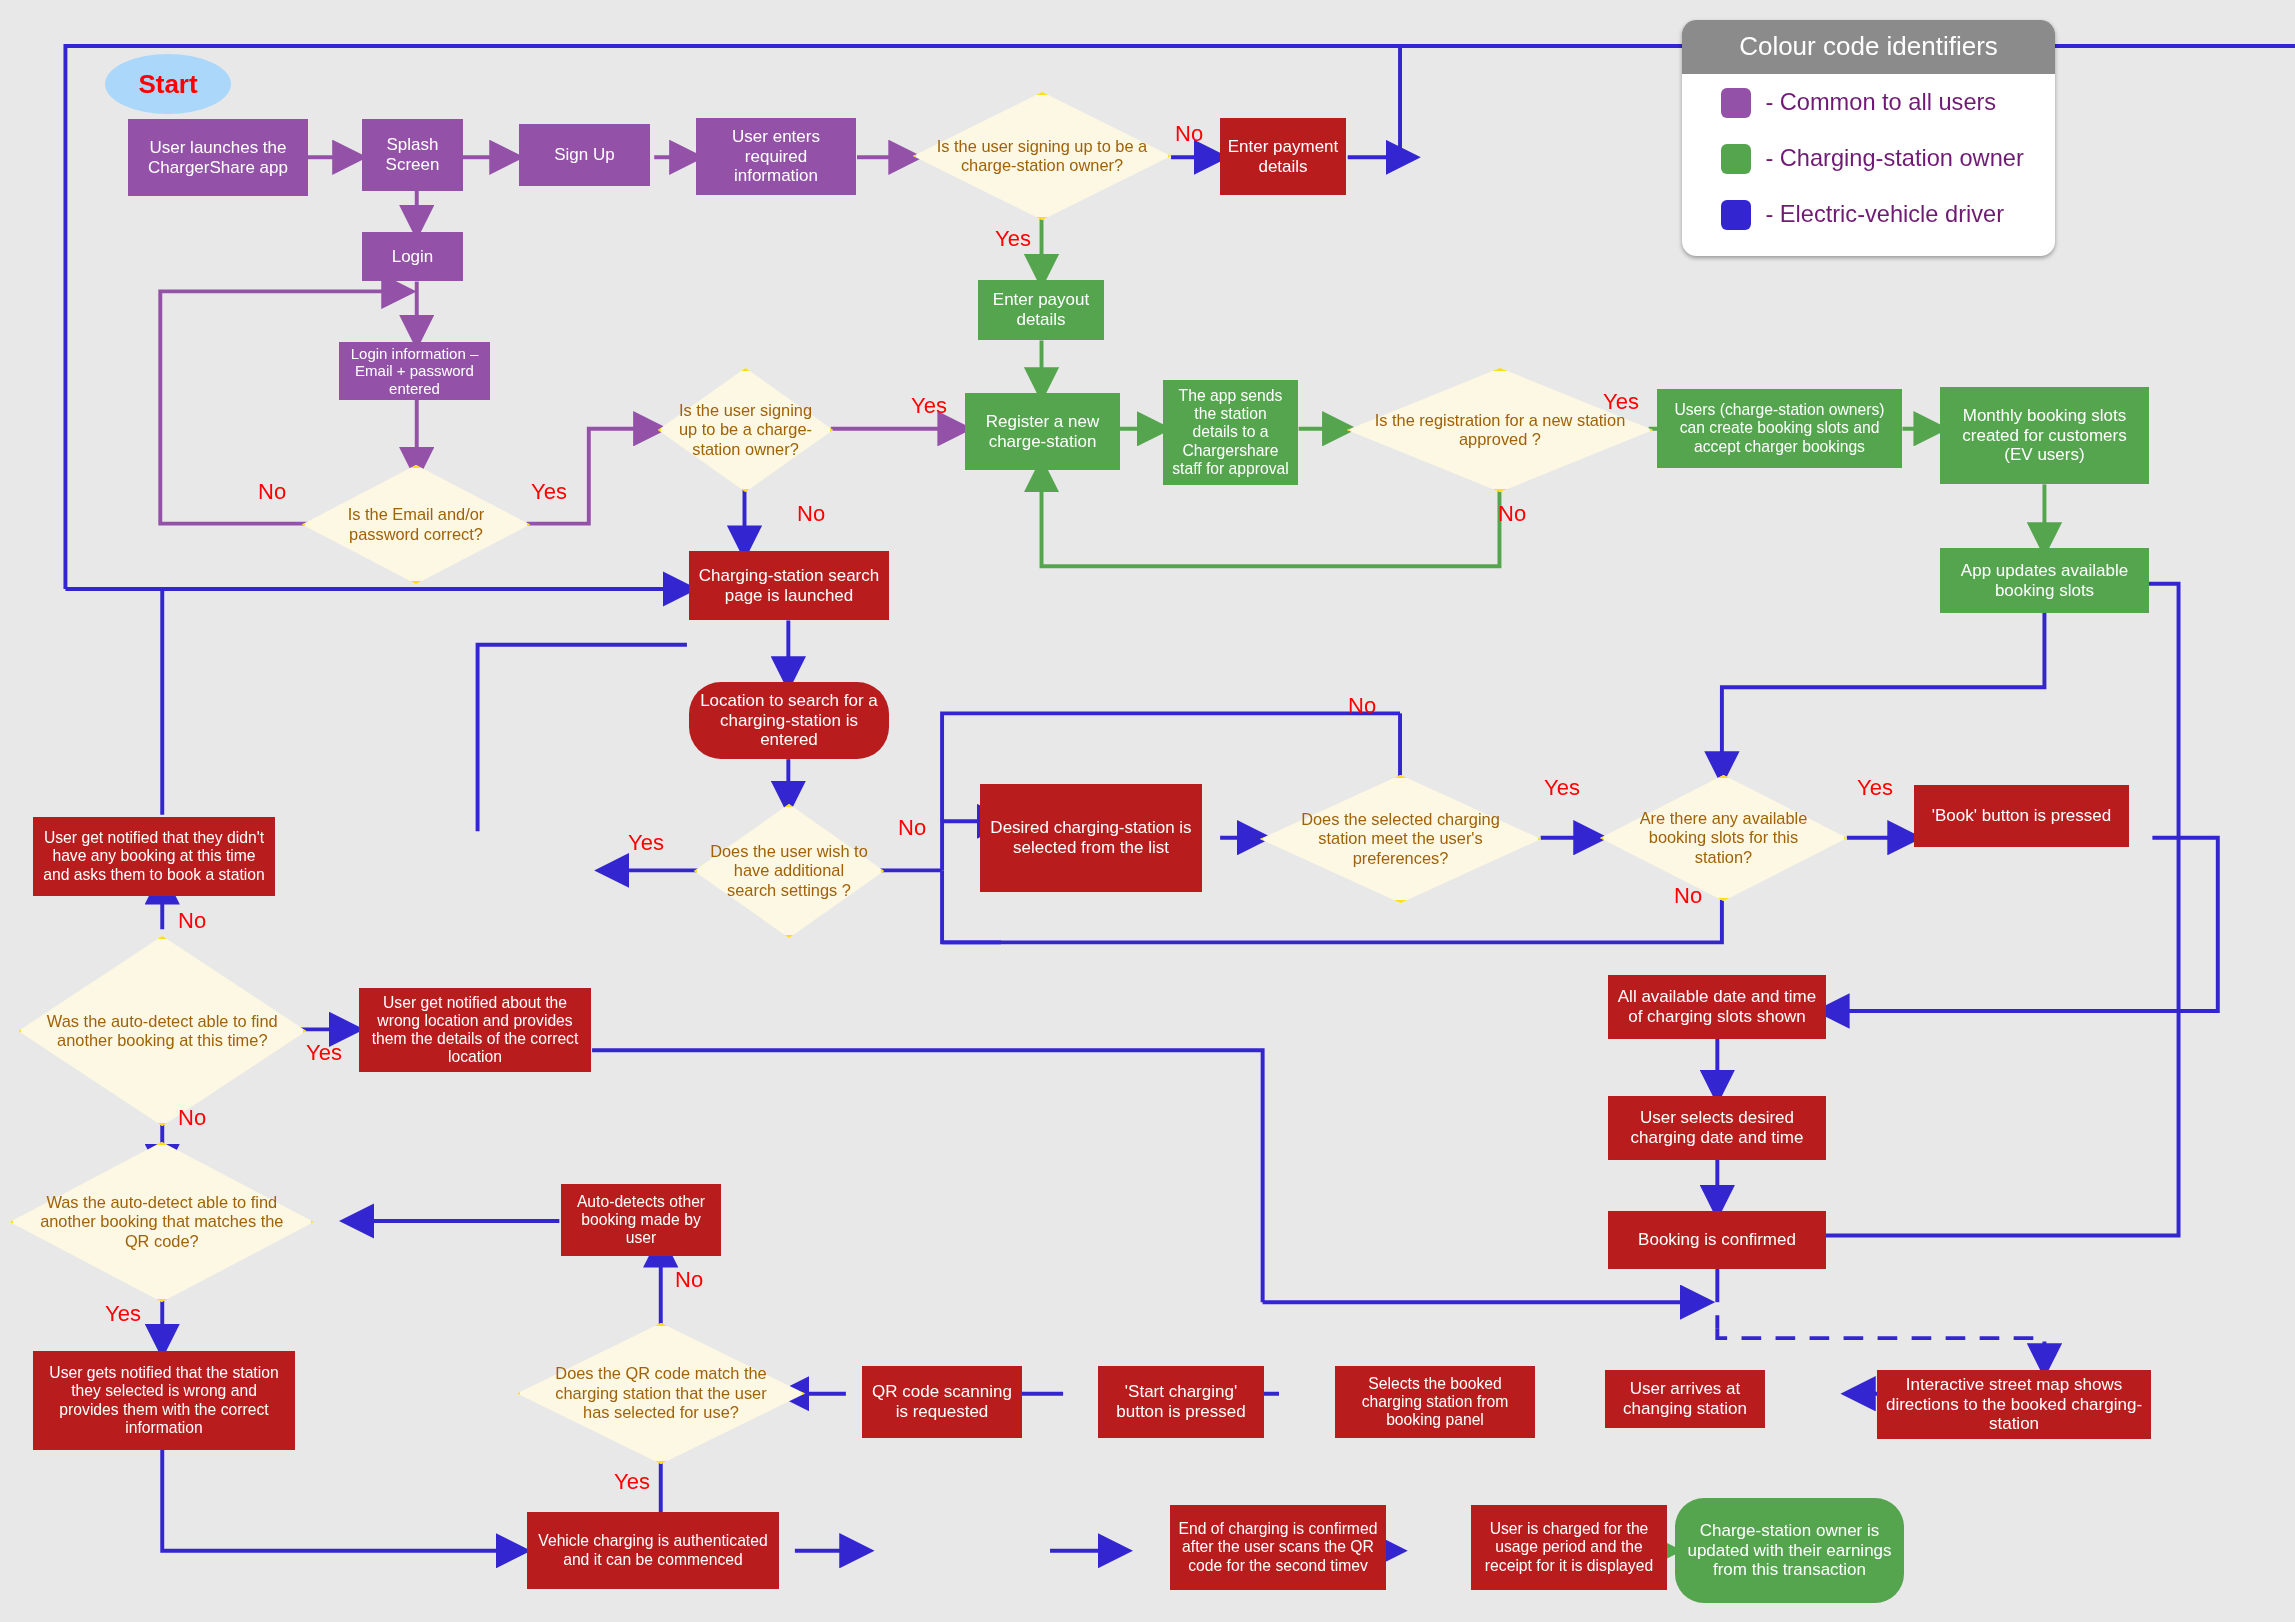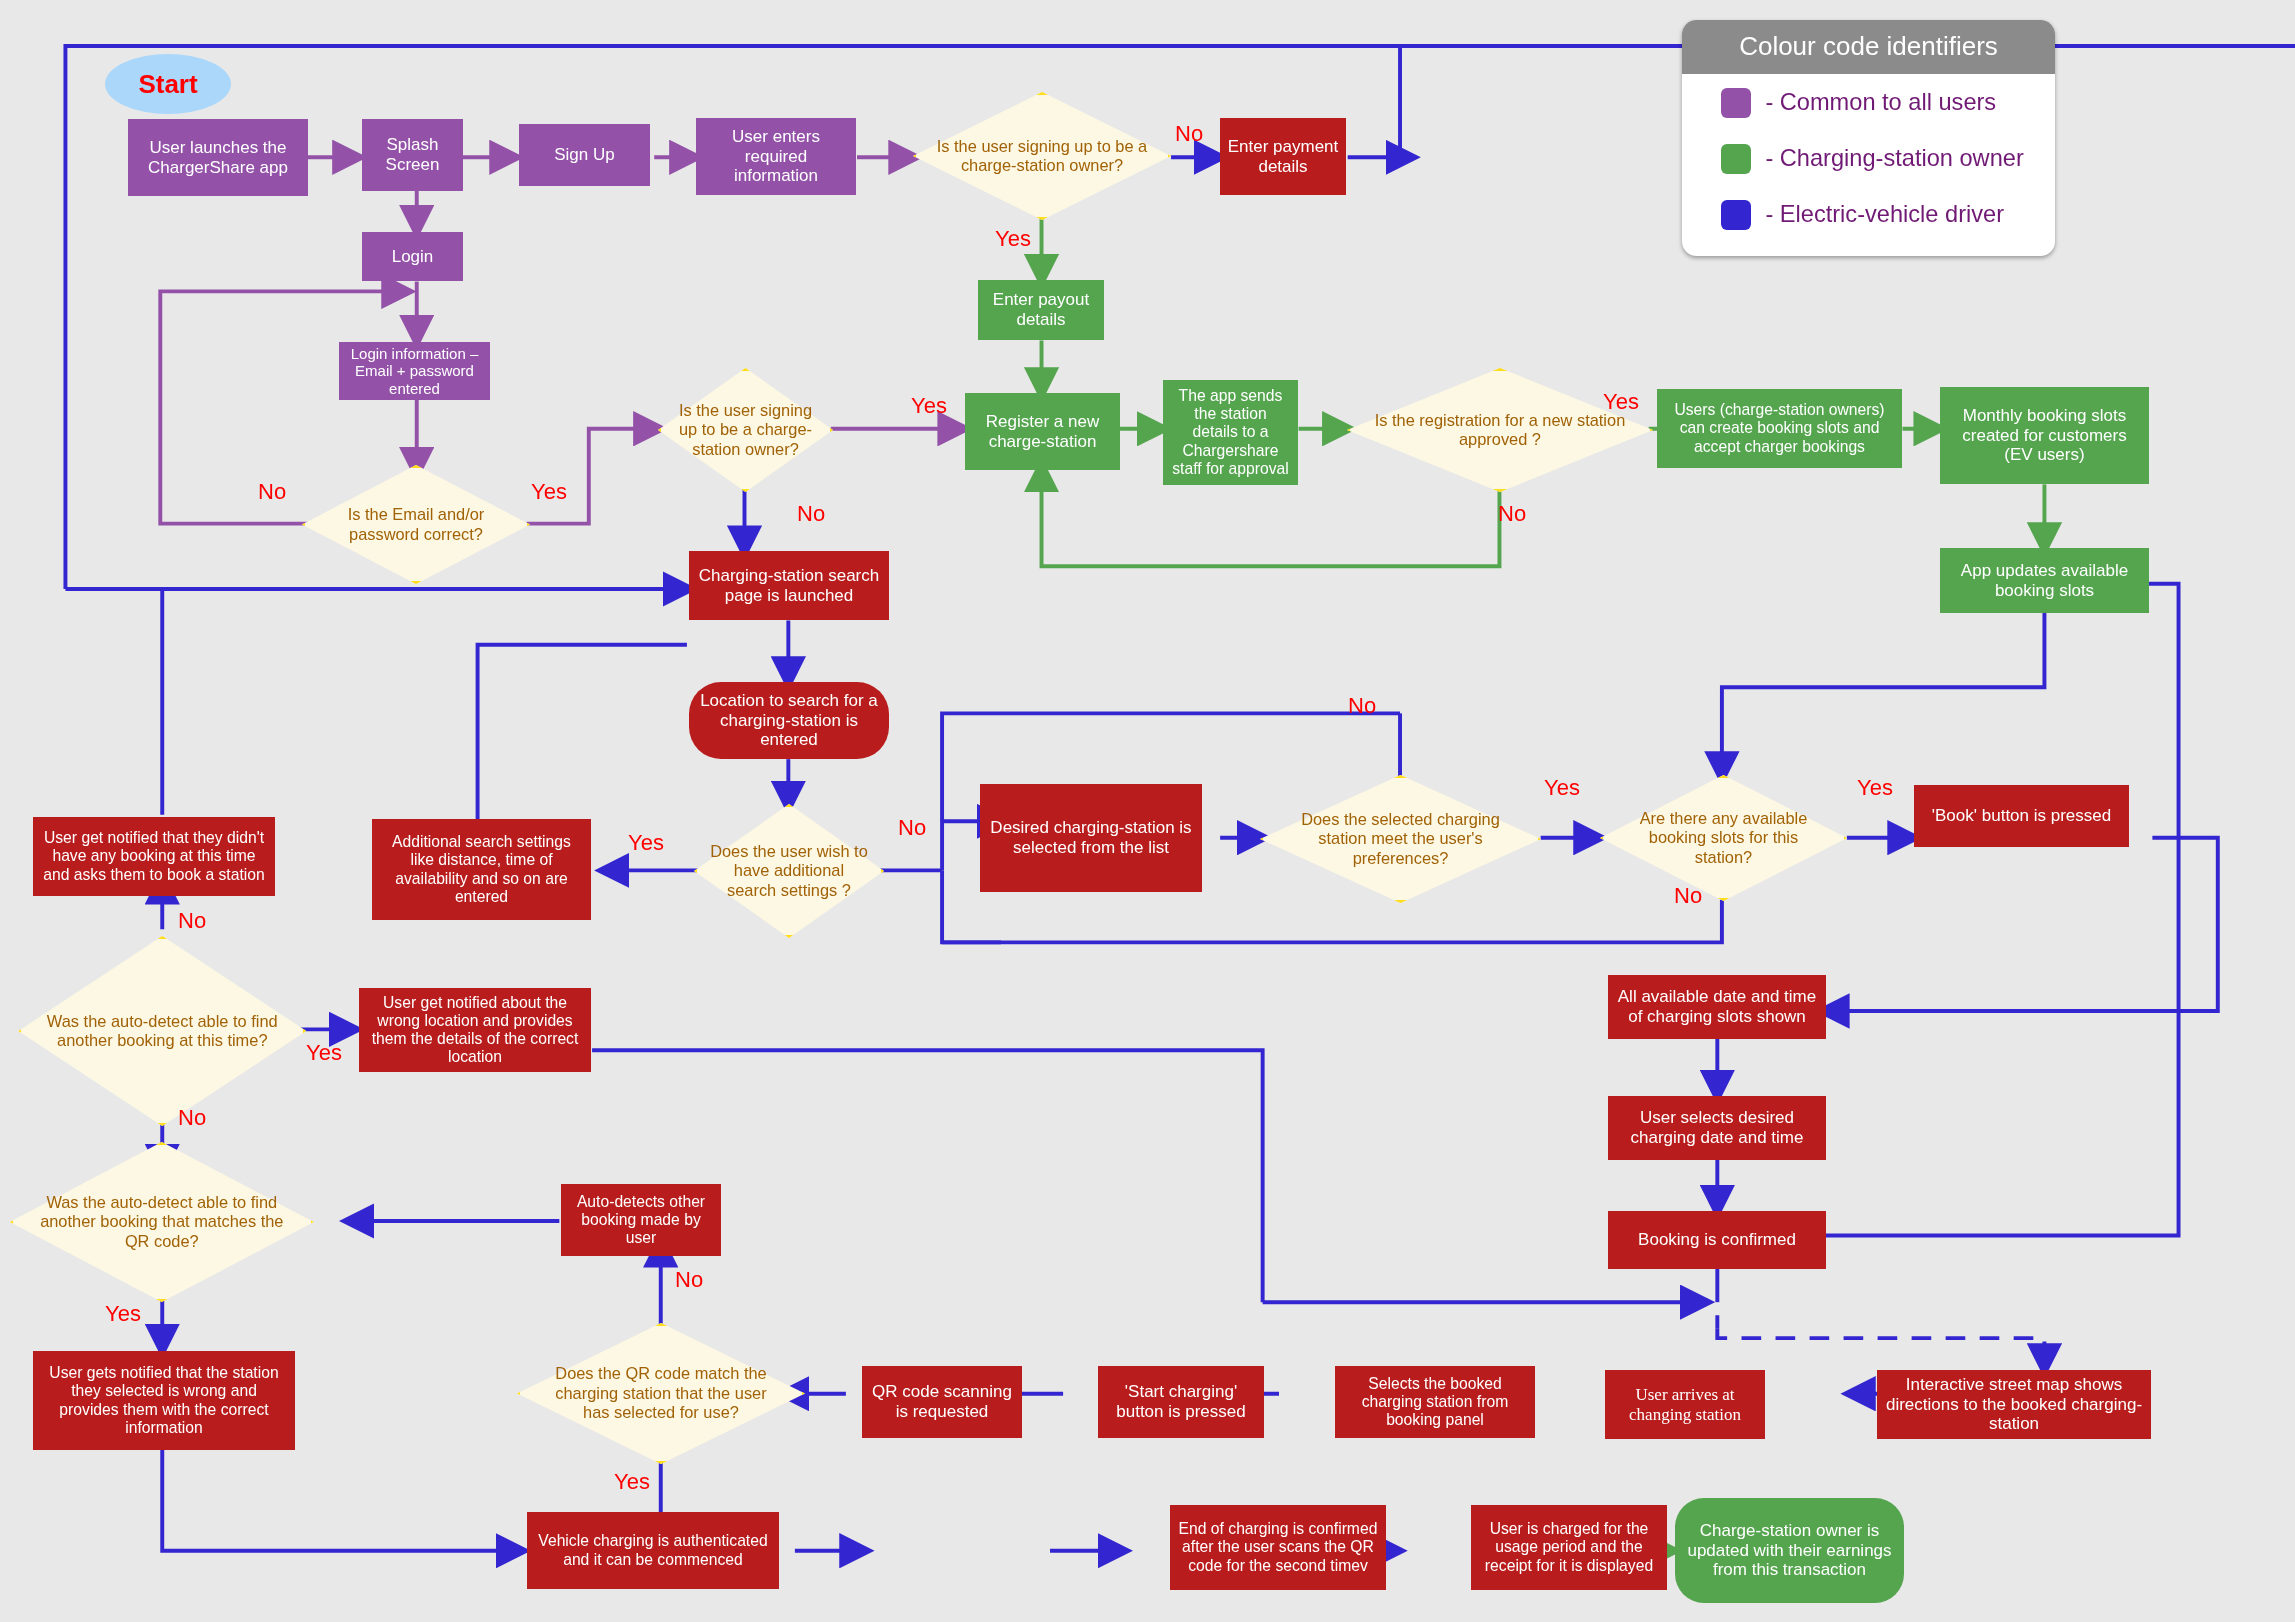--- a/index.html
+++ b/index.html
@@ -220,7 +220,6 @@
   <div class="node blue" style="left:1220px;top:118px;width:126px;height:77px;">Enter payment details</div>
   <div class="node blue" style="left:689px;top:551px;width:200px;height:69px;">Charging-station search page is launched</div>
   <div class="node blue" style="left:689px;top:682px;width:200px;height:77px;border-radius:32px;">Location to search for a charging-station is entered</div>
-  <div class="node blue" style="left:372px;top:819px;width:219px;height:101px;font-size:15.7px;">Additional search settings like distance, time of availability and so on are entered</div>
   <div class="node blue" style="left:980px;top:784px;width:222px;height:108px;">Desired charging-station is selected from the list</div>
   <div class="node blue" style="left:1914px;top:785px;width:215px;height:62px;">'Book' button is pressed</div>
   <div class="node blue" style="left:1608px;top:975px;width:218px;height:64px;">All available date and time of charging slots shown</div>

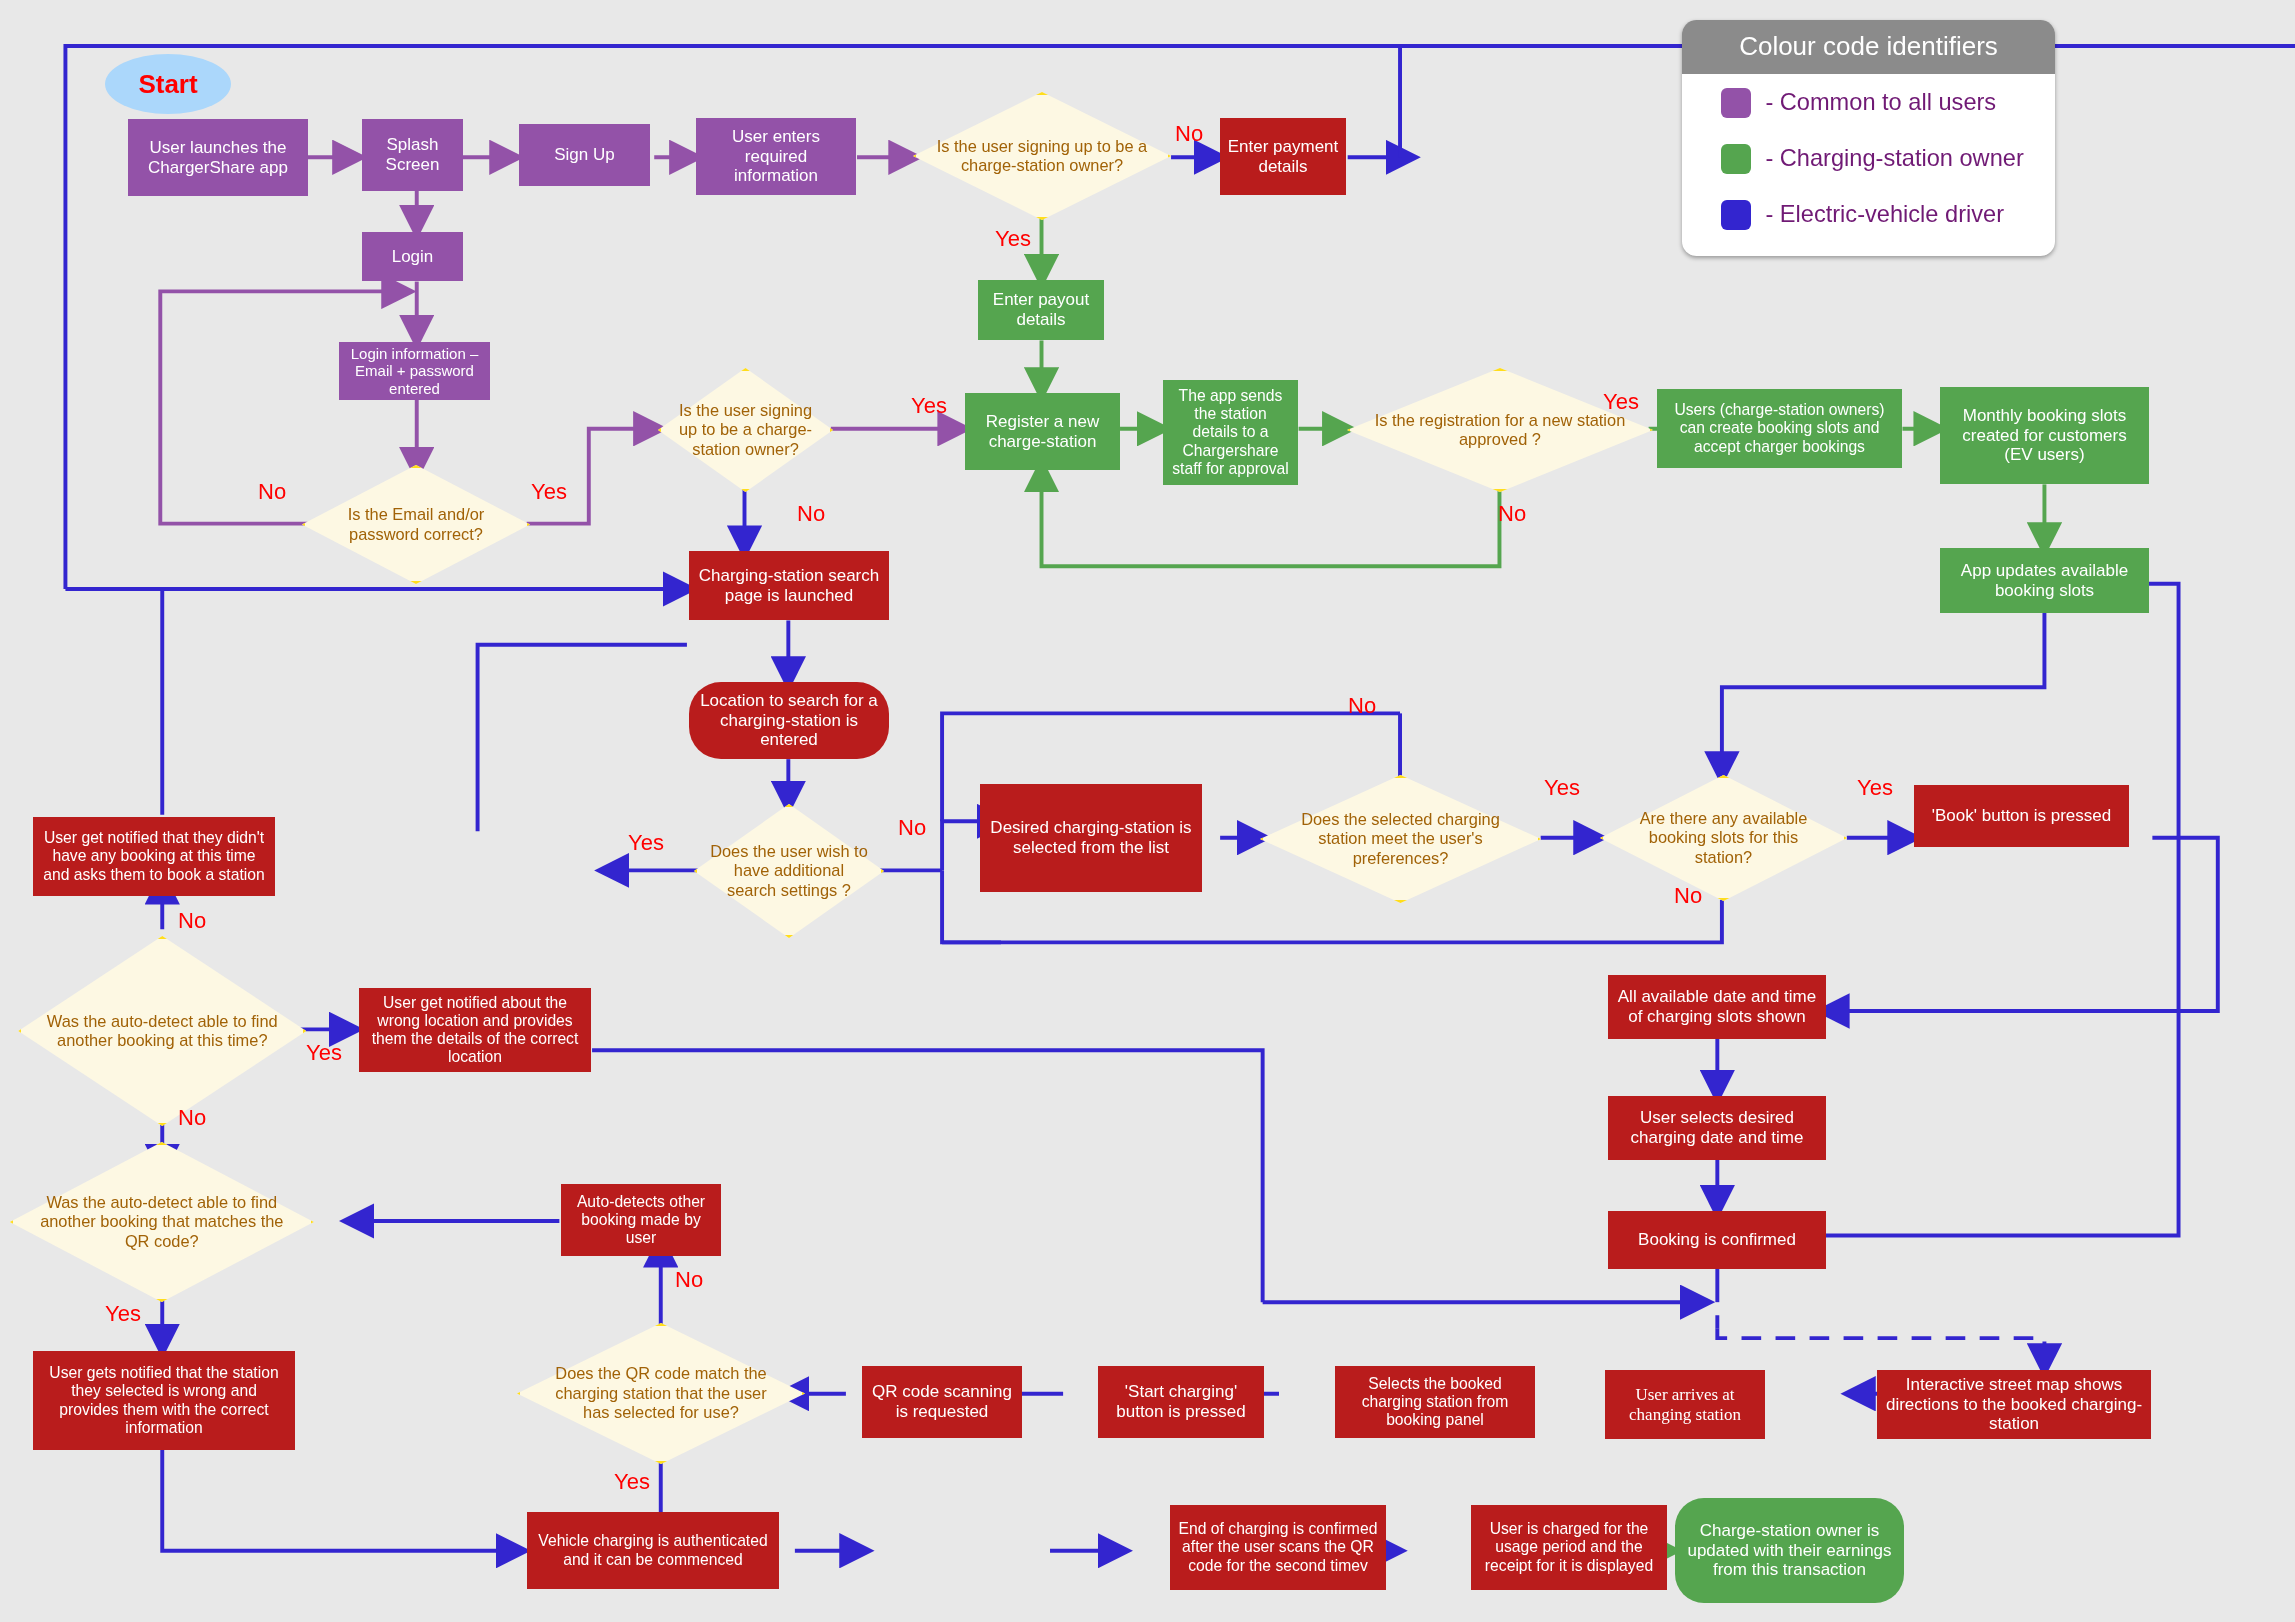--- a/index.html
+++ b/index.html
@@ -226,7 +226,7 @@
   <div class="node blue" style="left:1608px;top:1096px;width:218px;height:64px;">User selects desired charging date and time</div>
   <div class="node blue" style="left:1608px;top:1211px;width:218px;height:58px;">Booking is confirmed</div>
   <div class="node blue" style="left:1877px;top:1370px;width:274px;height:69px;">Interactive street map shows directions to the booked charging-station</div>
-  <div class="node blue" style="left:1605px;top:1370px;width:160px;height:69px;font-family:Liberation Serif, serif;">User arrives at changing station</div>
+  <div class="node blue" style="left:1605px;top:1370px;width:160px;height:58px;">User arrives at changing station</div>
   <div class="node blue" style="left:1335px;top:1366px;width:200px;height:72px;font-size:15.7px;">Selects the booked charging station from booking panel</div>
   <div class="node blue" style="left:1098px;top:1366px;width:166px;height:72px;">'Start charging' button is pressed</div>
   <div class="node blue" style="left:862px;top:1366px;width:160px;height:72px;">QR code scanning is requested</div>

